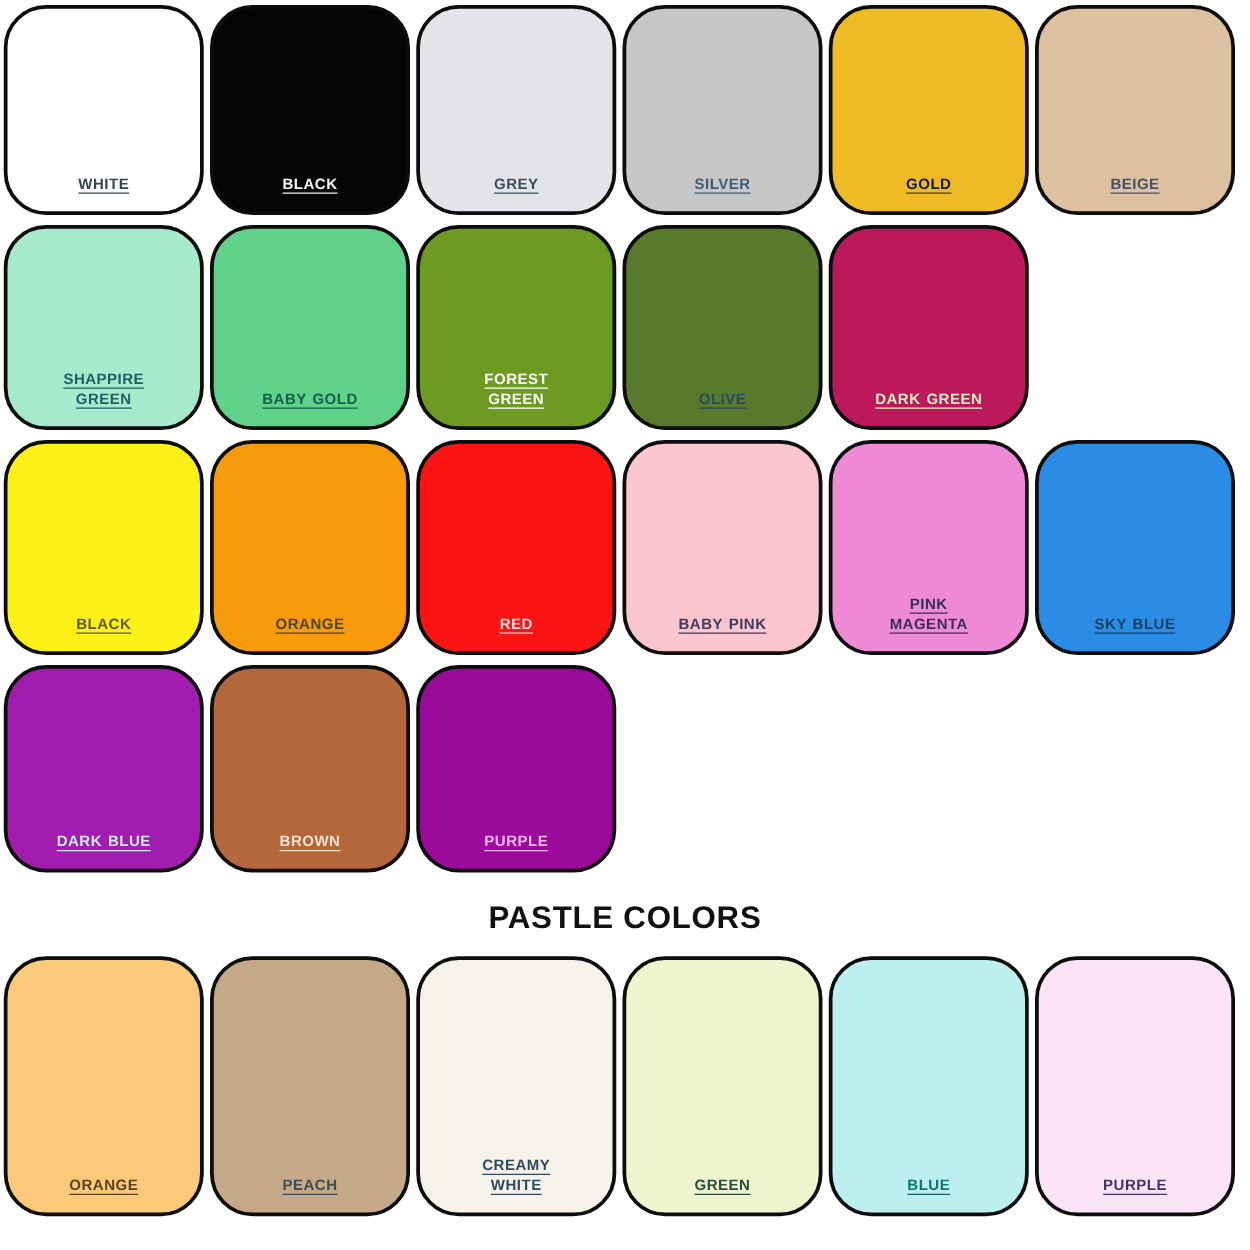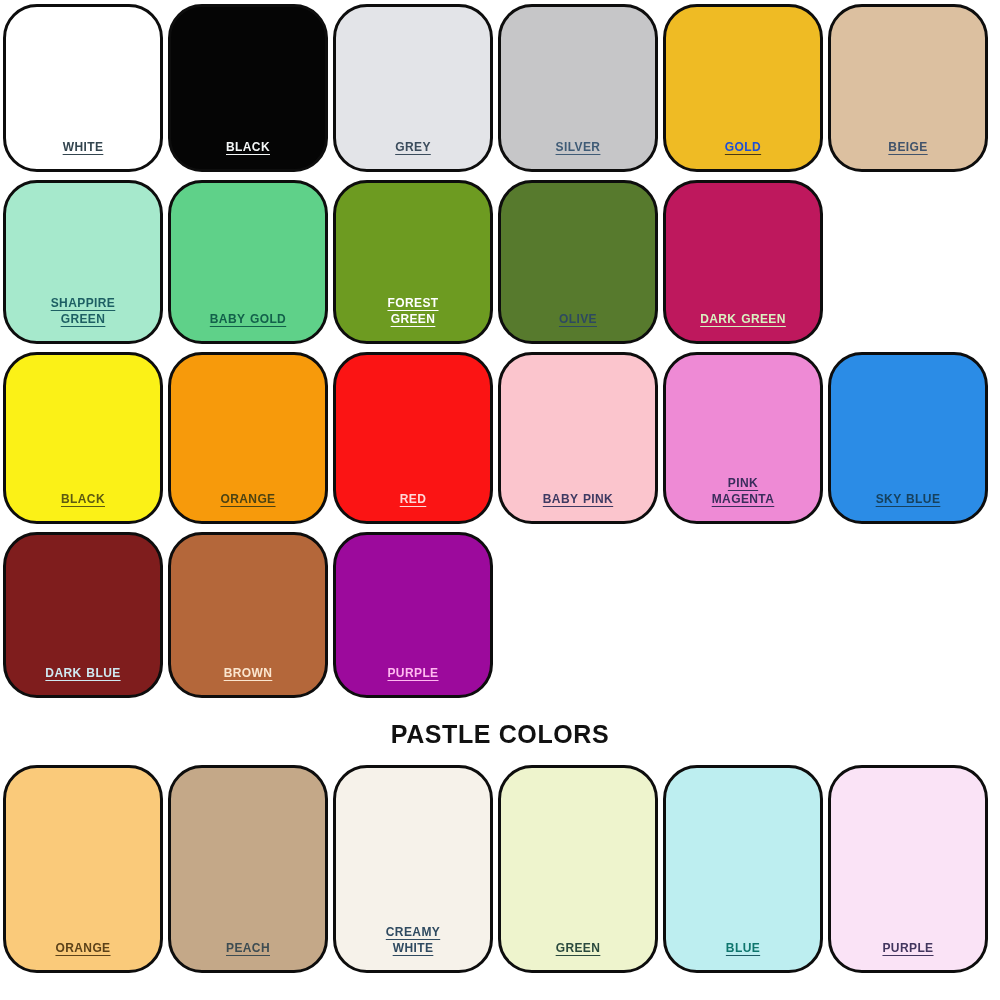--- a/index.html
+++ b/index.html
@@ -93,7 +93,7 @@
         </div>
       </div>
       <div class="swatch" style="background: rgb(239, 187, 36);">
-        <div class="label" style="color: #1d4ed8; text-decoration-color: rgb(76, 58, 16);">
+        <div class="label" style="color: #0f172a; text-decoration-color: rgb(76, 58, 16);">
           <span class="ln">GOLD</span>
         </div>
       </div>

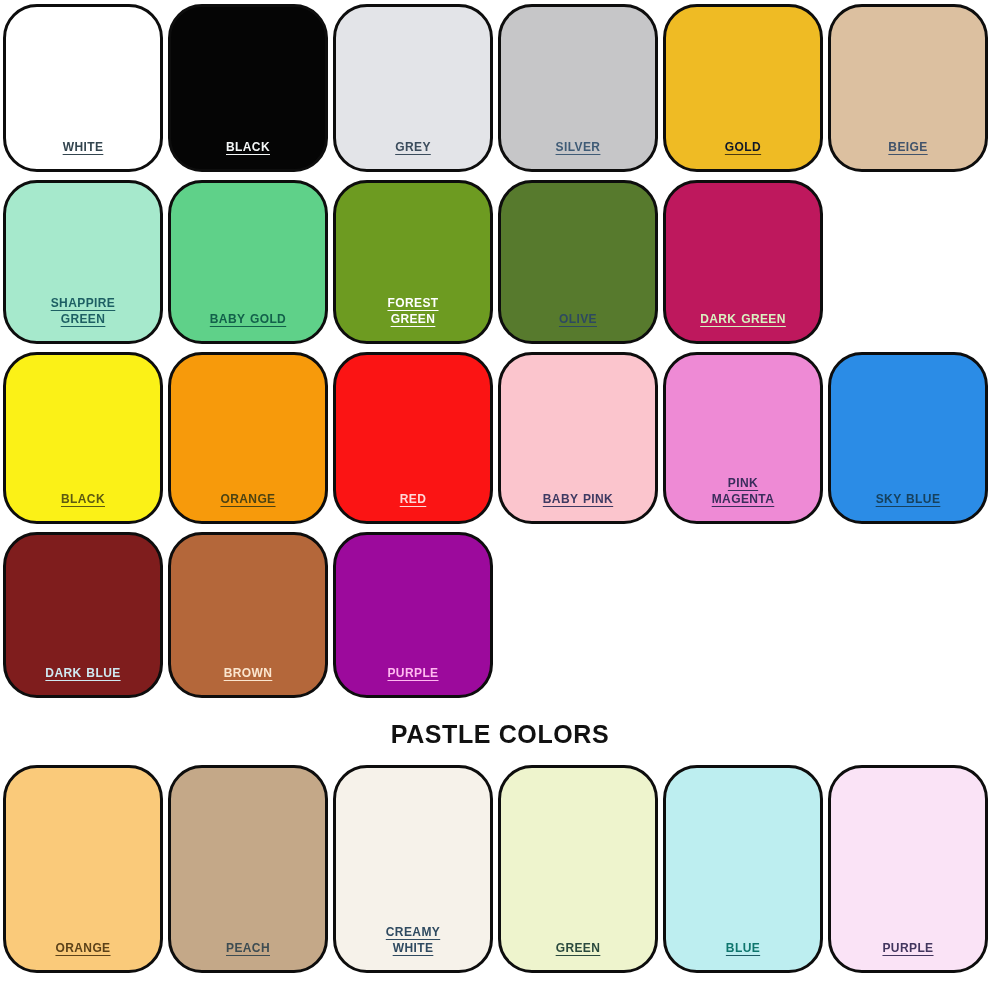--- a/index.html
+++ b/index.html
@@ -166,7 +166,7 @@
       </div>
     </div>
   <div class="grid" id="row4">
-      <div class="swatch" style="background: #7f1d1d;">
+      <div class="swatch" style="background: #a21caf;">
         <div class="label" style="color: rgb(207, 233, 242); text-decoration-color: rgb(207, 233, 242);">
           <span class="ln">DARK BLUE</span>
         </div>

